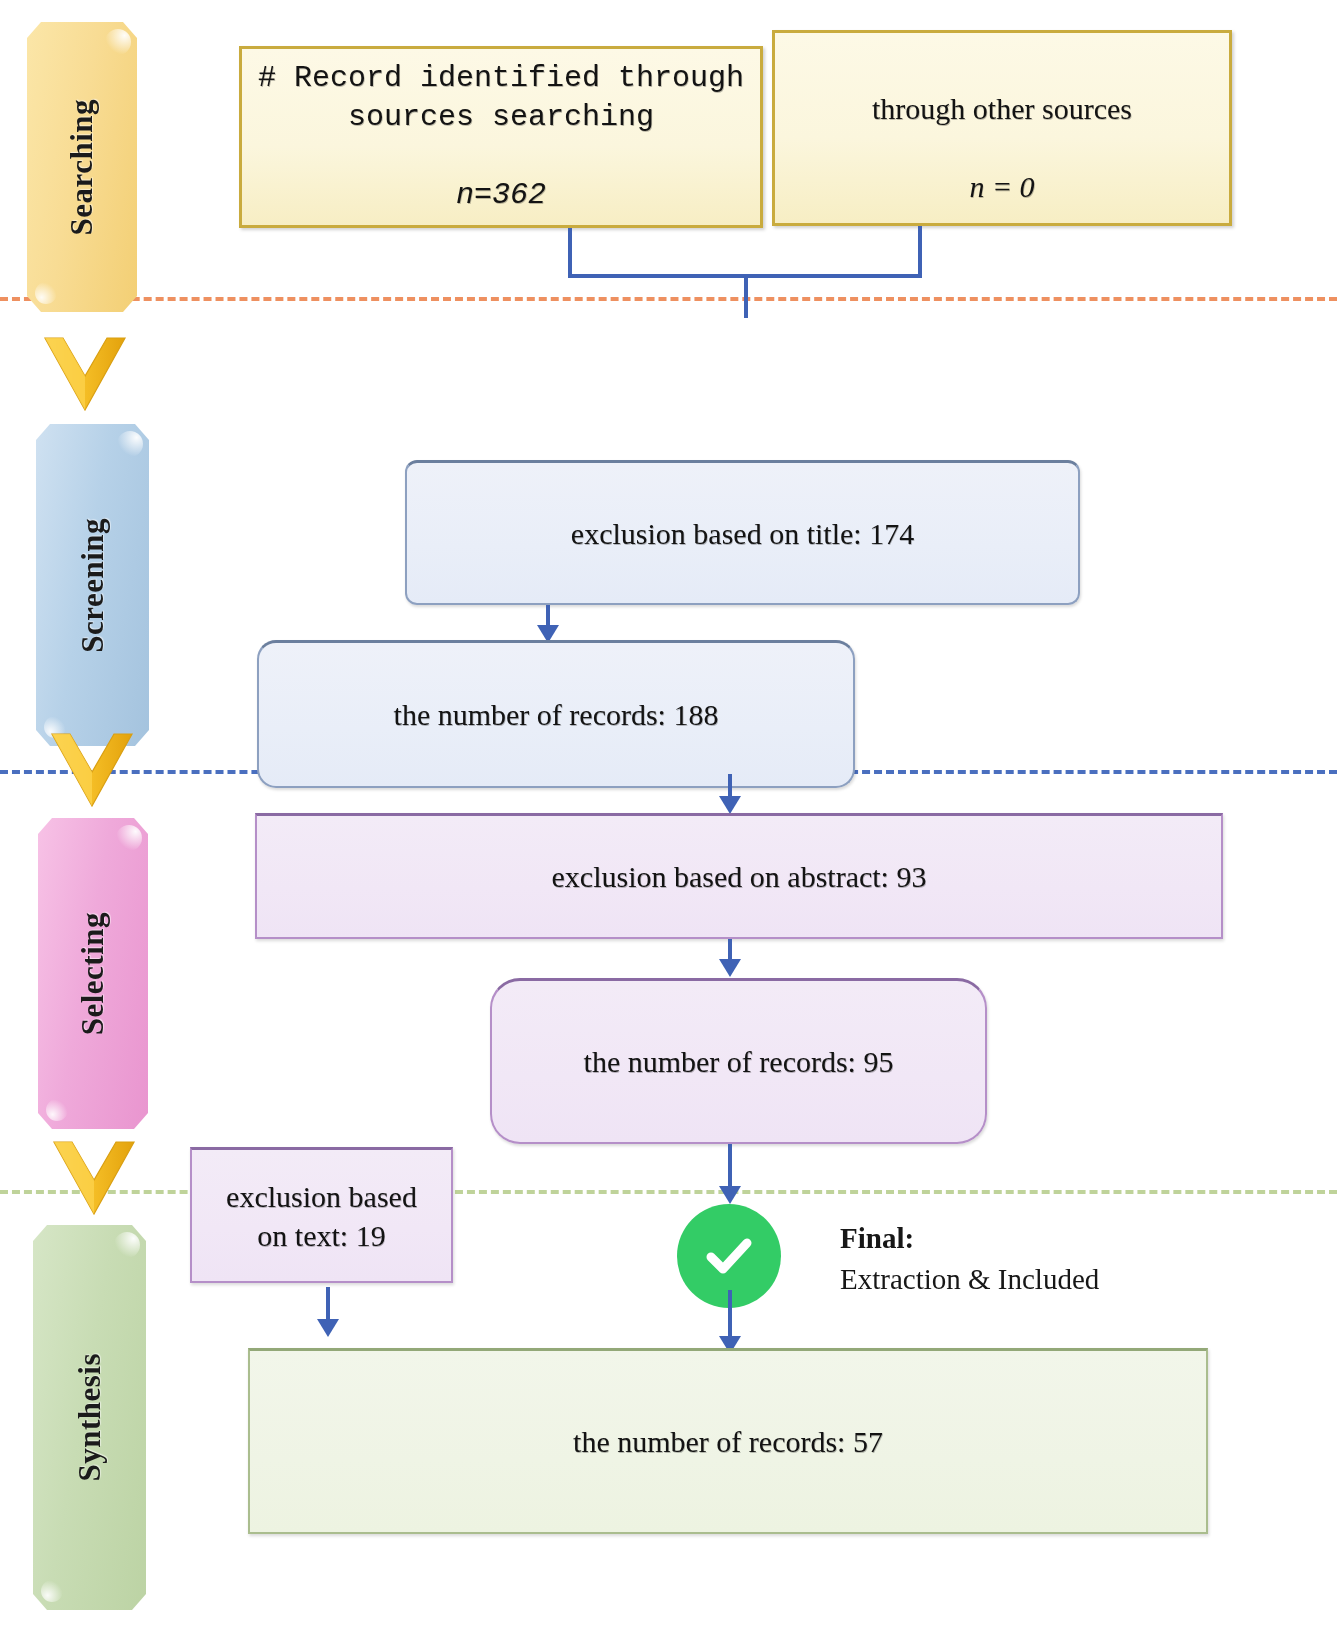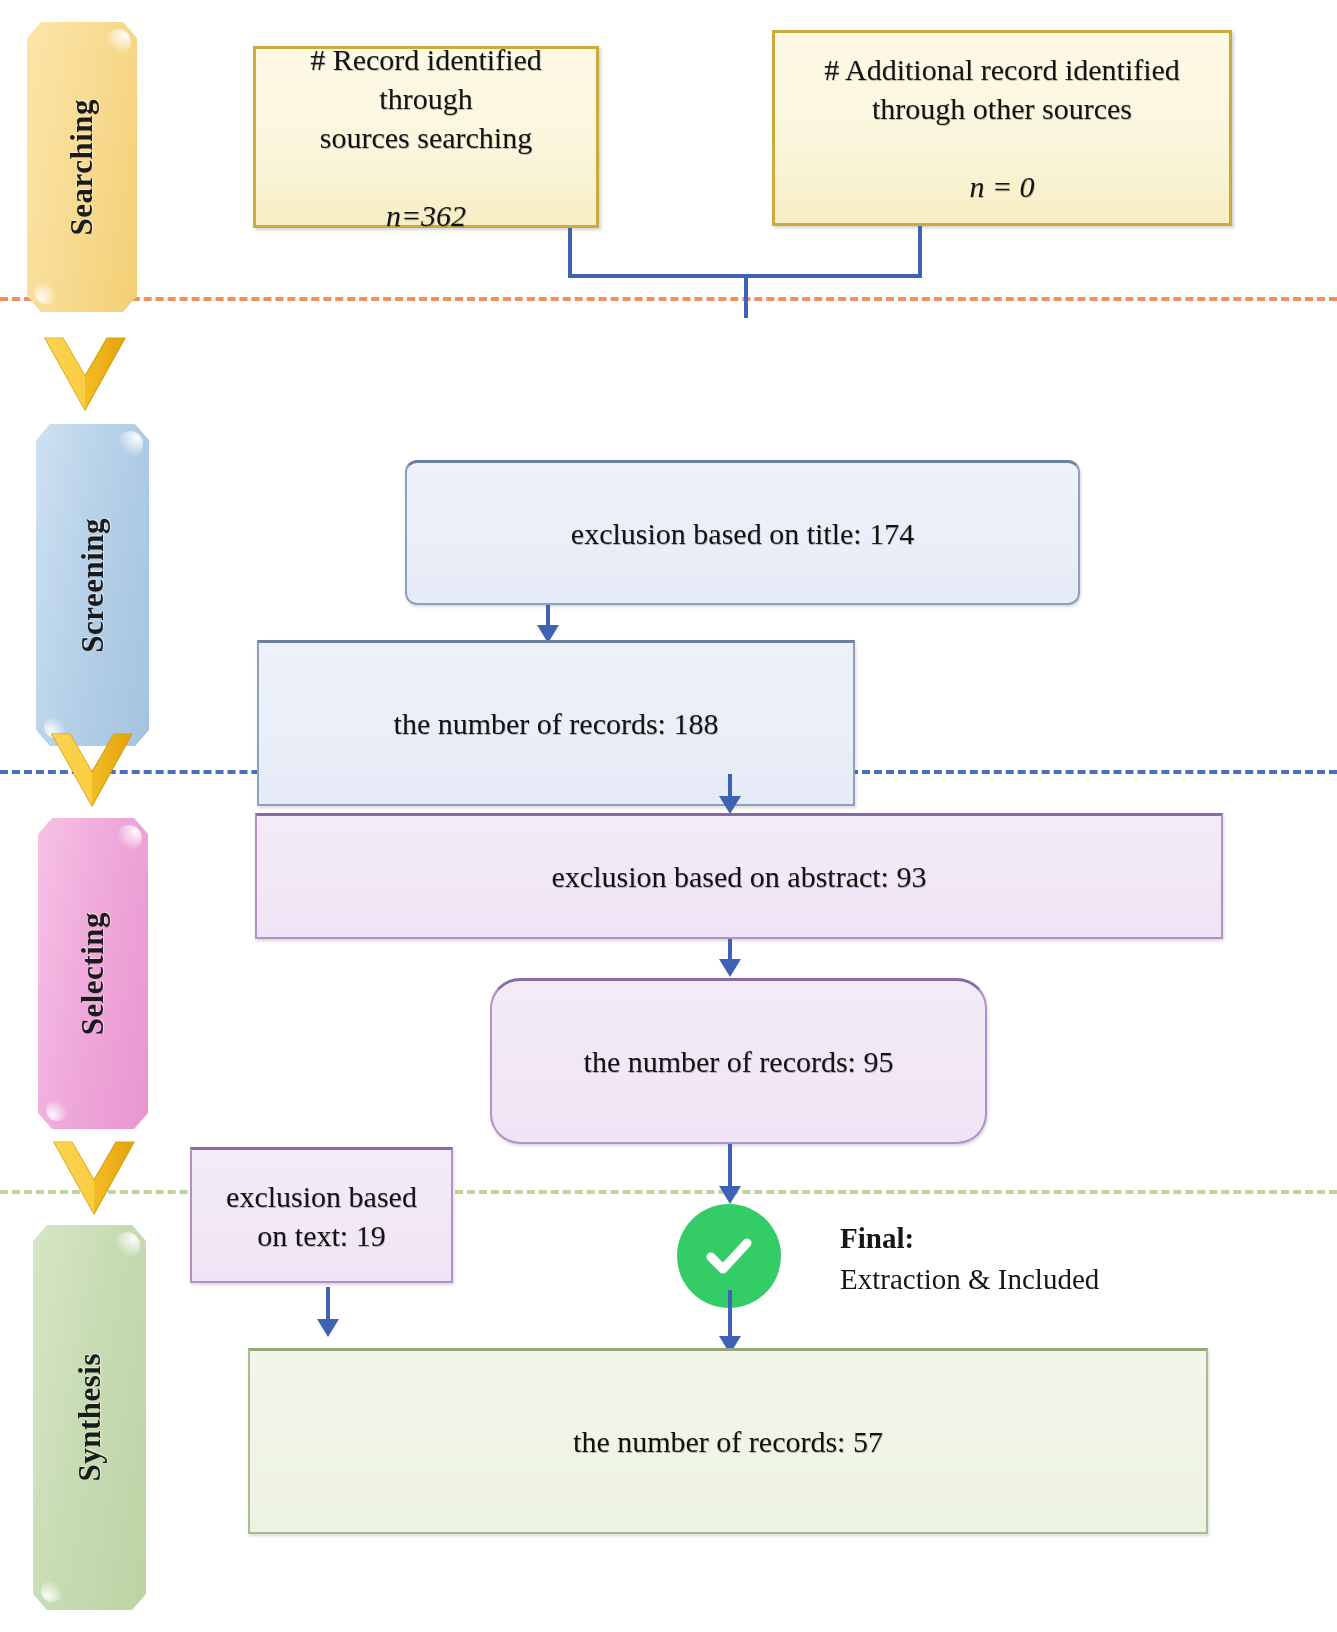--- a/index.html
+++ b/index.html
@@ -128,7 +128,7 @@
   </svg>
 </div>
 
-<div class="box box-yellow" style="left:253px;top:46px;width:346px;height:182px;">
+<div class="box box-yellow" style="left:239px;top:46px;width:524px;height:182px;font-family:Liberation Mono, monospace;">
   <div class="txt">
     <span># Record identified through</span><br>
     <span>sources searching</span><br><br>

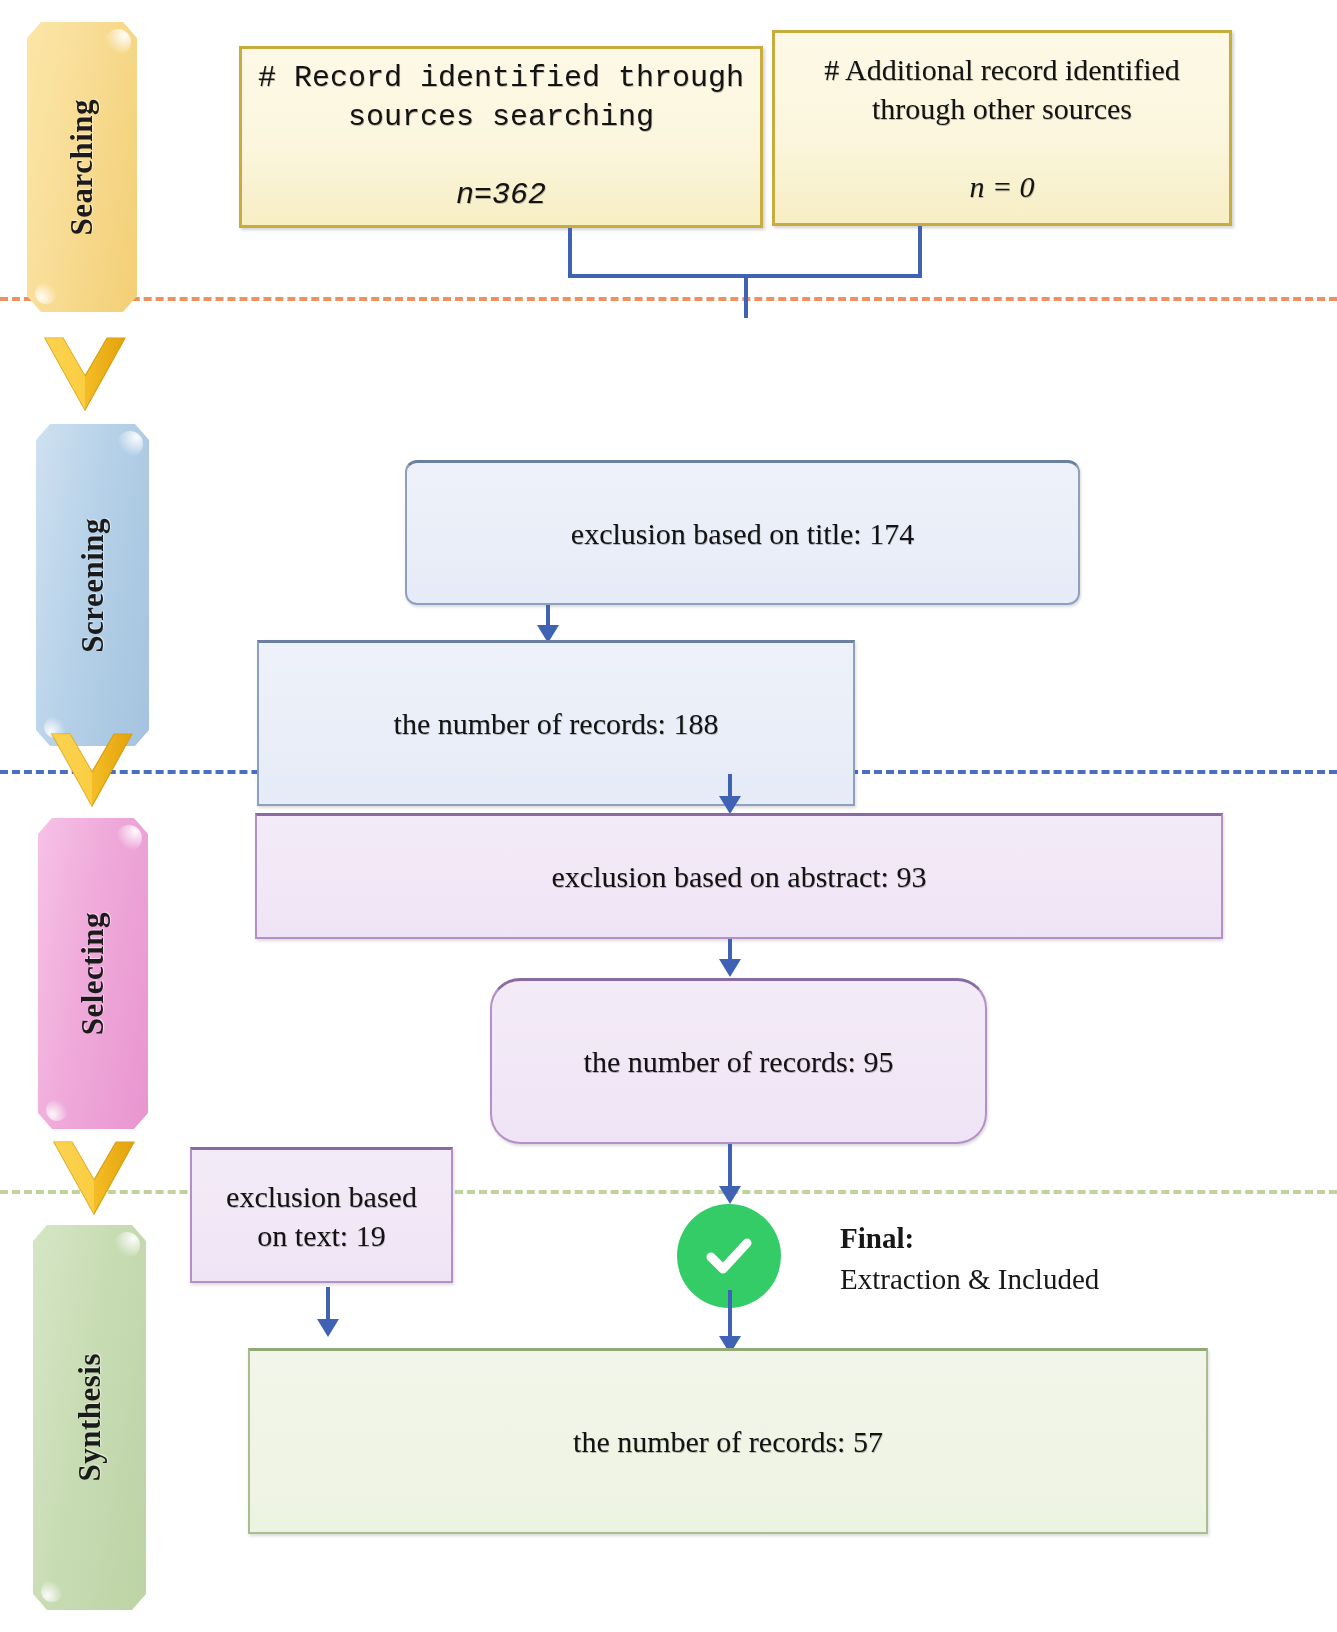--- a/index.html
+++ b/index.html
@@ -138,7 +138,7 @@
 
 <div class="box box-yellow" style="left:772px;top:30px;width:460px;height:196px;">
   <div class="txt">
-    <span># Additional record identified</span><br>
+    <br>
     <span>through other sources</span><br><br>
     <span class="ital">n = 0</span>
   </div>

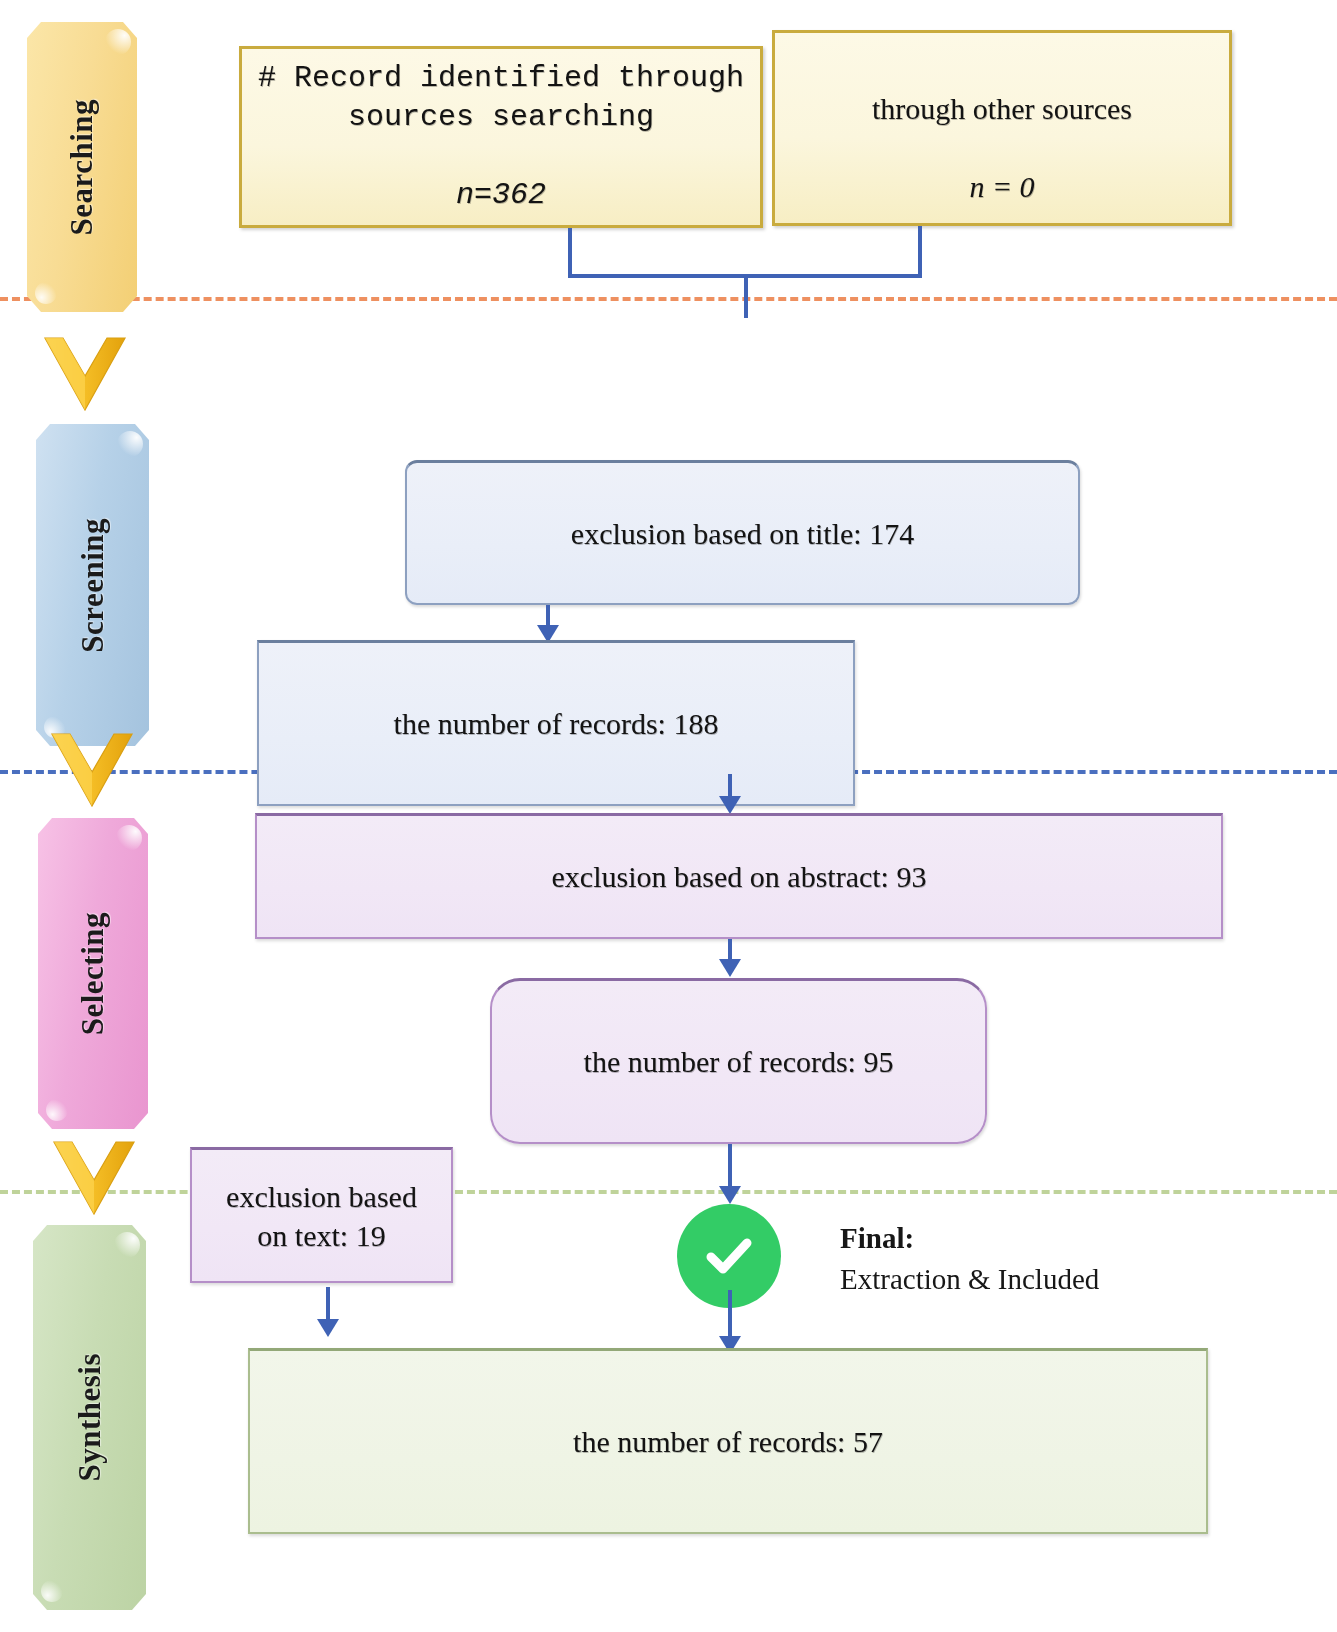--- a/index.html
+++ b/index.html
@@ -160,7 +160,7 @@
   <div class="arrowhead" style="left:537px;top:625px;"></div>
 </div>
 
-<div class="box box-blue" style="left:257px;top:640px;width:598px;height:166px;">
+<div class="box box-blue" style="left:257px;top:640px;width:598px;height:148px;border-radius:19px;">
   <div class="txt">the number of records: 188</div>
 </div>
 

